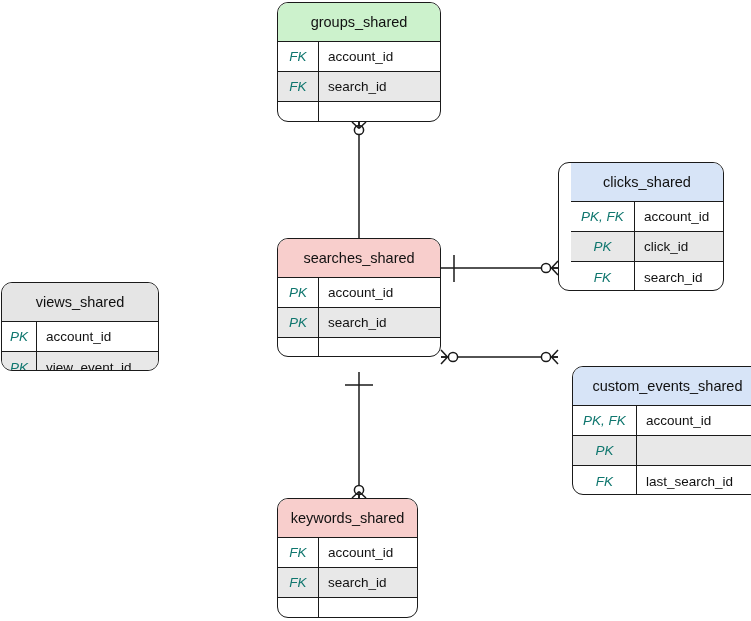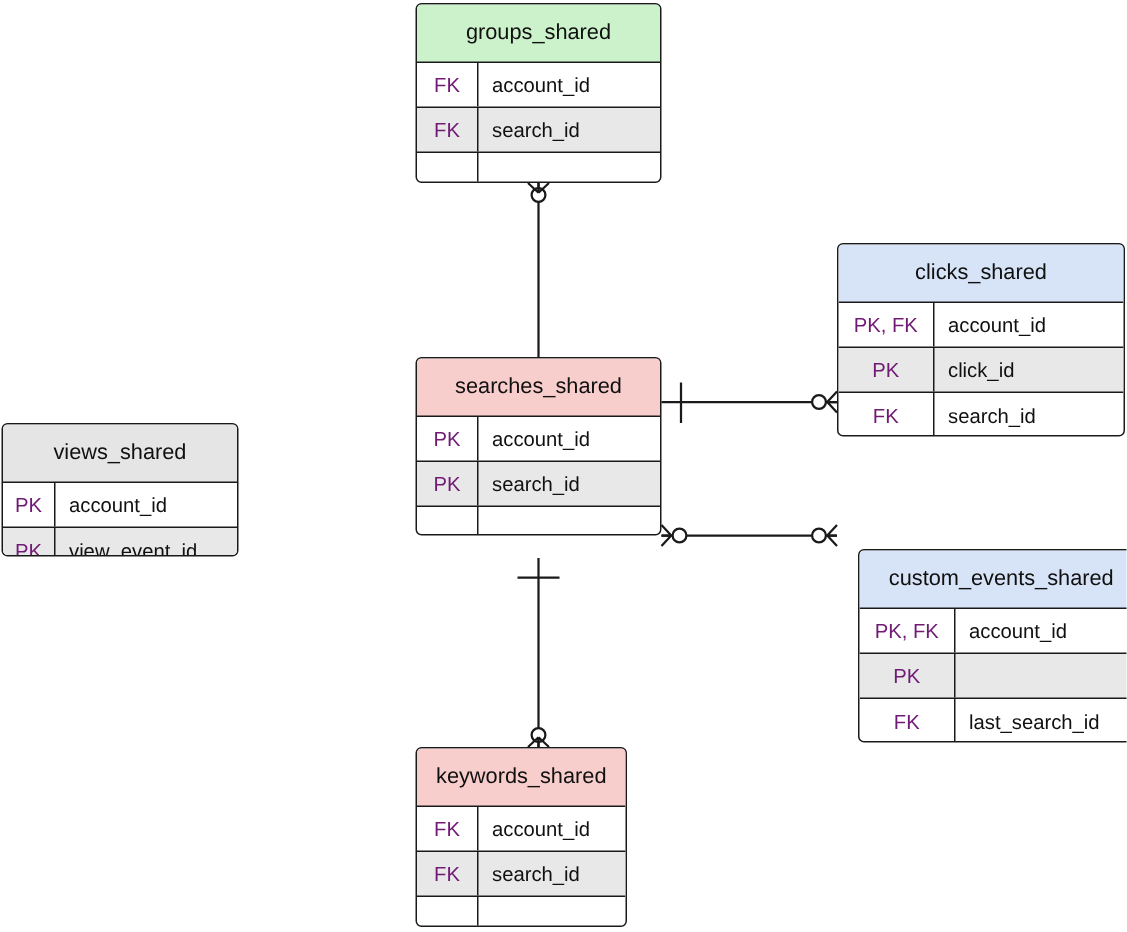--- a/index.html
+++ b/index.html
@@ -31,7 +31,7 @@
     position: absolute;
     box-sizing: border-box;
     border: 1.4px solid #1a1a1a;
-    border-radius: 4px;
+    border-radius: 11px;
     background: #ffffff;
     overflow: hidden;
     z-index: 2;

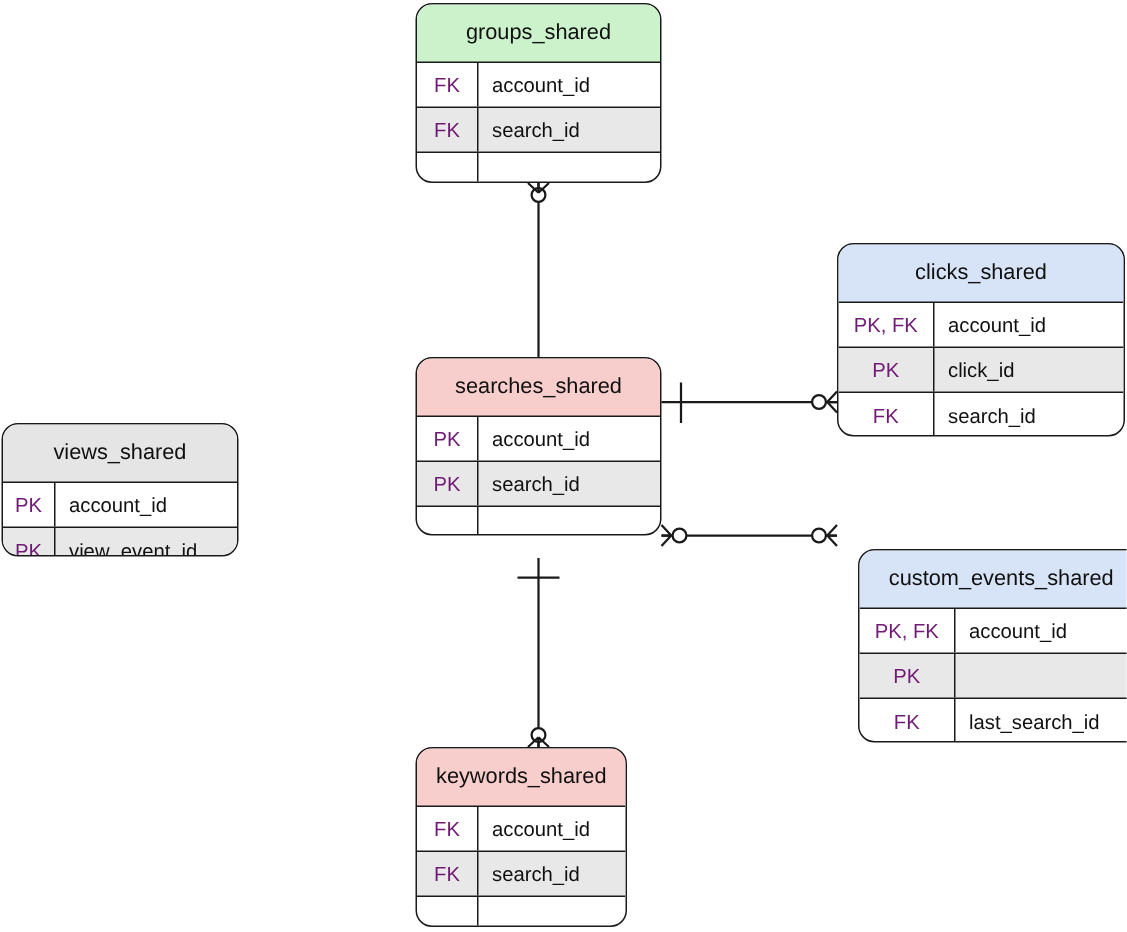--- a/index.html
+++ b/index.html
@@ -65,9 +65,10 @@
     justify-content: center;
     border-right: 1.1px solid #1a1a1a;
     font-size: 13.5px;
-    color: #701a75;
+    color: #0f766e;
     flex: 0 0 auto;
     white-space: nowrap;
+    font-style: italic;
   }
   .attr-name {
     box-sizing: border-box;

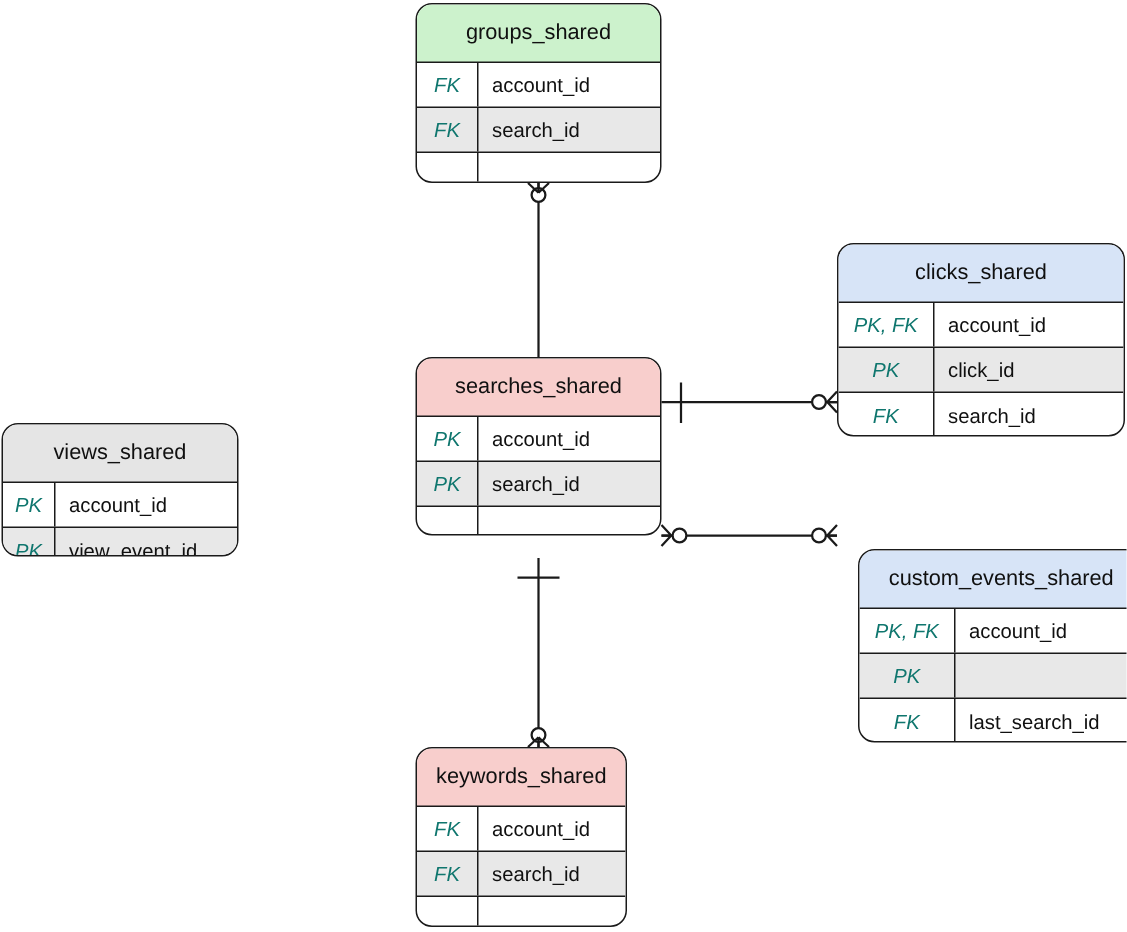--- a/index.html
+++ b/index.html
@@ -143,7 +143,7 @@
     </div>
   </div>
 
-  <div class="entity" style="left:558px; top:162px; width:192px; height:129px;">
+  <div class="entity" style="left:558px; top:162px; width:166px; height:129px;padding-left:12px;">
     <div class="entity-title" style="background:#d7e4f7;">clicks_shared</div>
     <div class="attr-row">
       <div class="attr-key" style="width:64px;">PK, FK</div>

